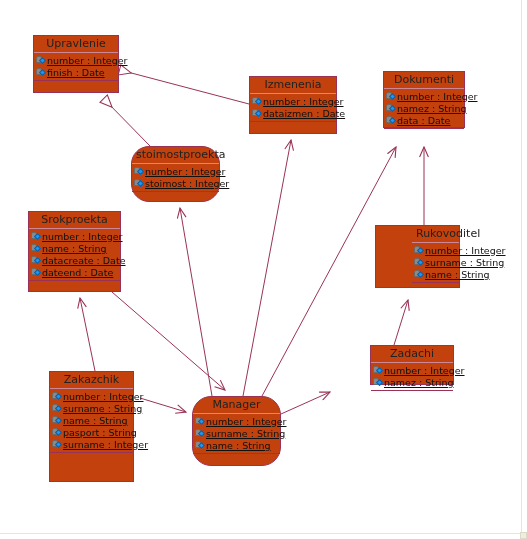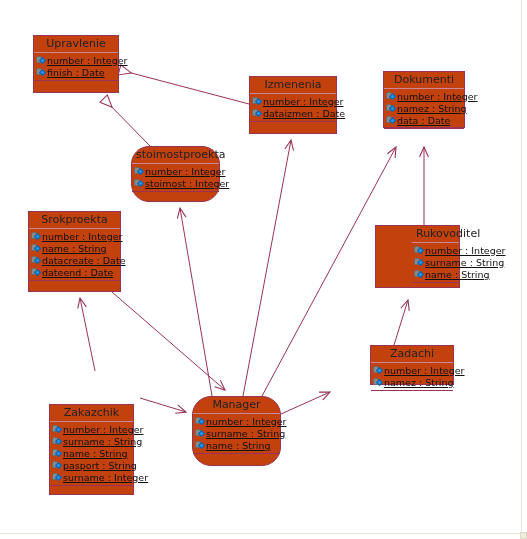--- a/index.html
+++ b/index.html
@@ -290,7 +290,7 @@
     <div class="ops"></div>
   </div>
 
-  <div class="cls" style="left: 49px; top: 371px; width: 85px; height: 91px; margin-top: 33px;">
+  <div class="cls" style="left: 49px; top: 371px; width: 85px; height: 111px;">
     <div class="title">Zakazchik</div>
     <div class="attrs">
       <div class="attr">

